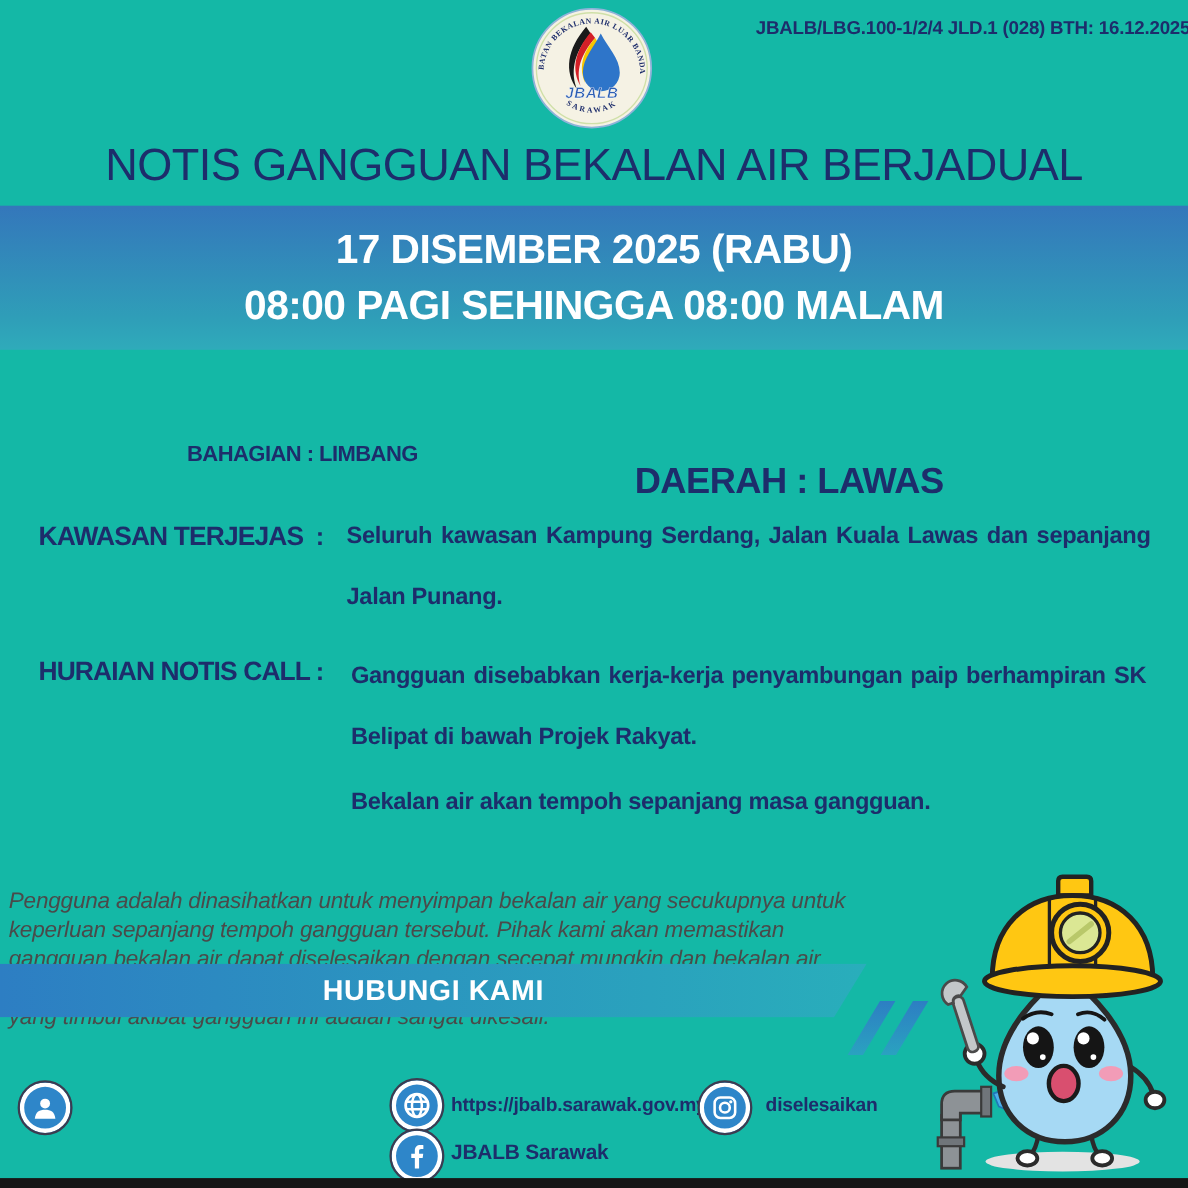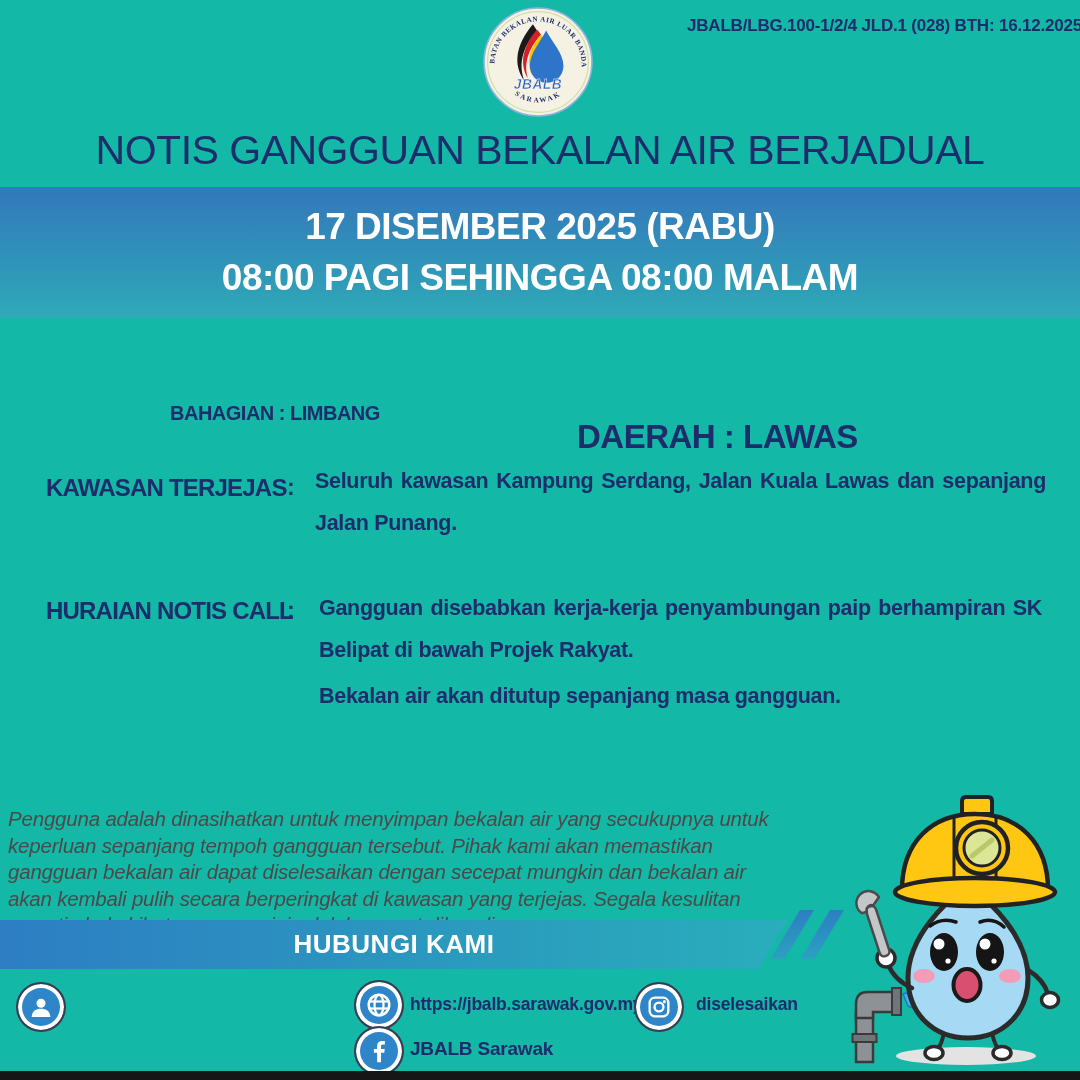--- a/index.html
+++ b/index.html
@@ -38,7 +38,7 @@
 
   
   .detail-label{
-    position:absolute; left:46px; font-size:24px; font-weight:bold; color:#1d2d6b;
+    position:absolute; left:35px; font-size:24px; font-weight:bold; color:#1d2d6b;
     letter-spacing:-0.8px; white-space:nowrap;
   }
   .detail-colon{position:absolute; left:287px; font-size:23px; font-weight:bold; color:#1d2d6b;}

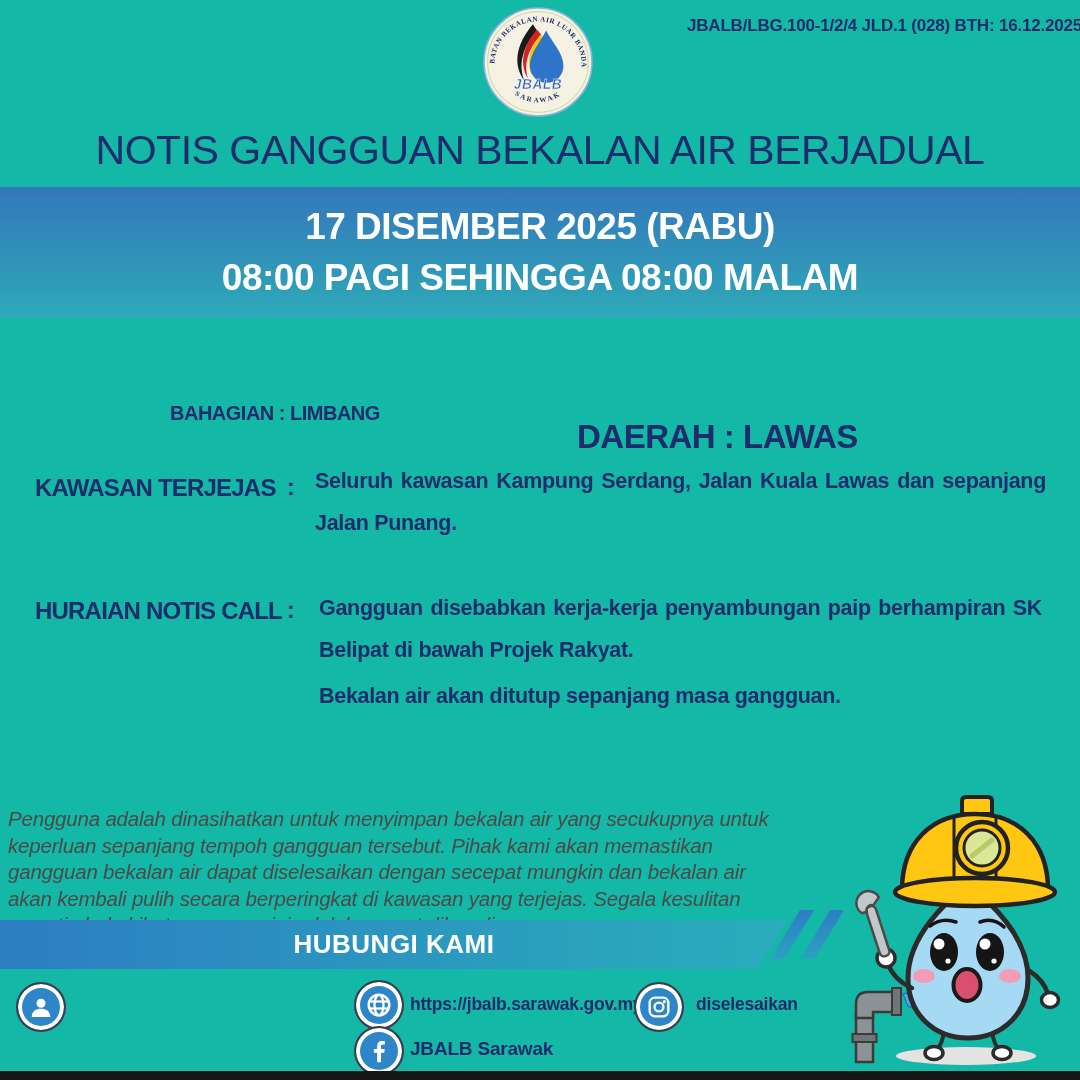--- a/index.html
+++ b/index.html
@@ -44,7 +44,7 @@
   .detail-colon{position:absolute; left:287px; font-size:23px; font-weight:bold; color:#1d2d6b;}
   .detail-text{
     position:absolute; left:315px; width:731px; font-size:21.5px; font-weight:bold;
-    color:#1d2d6b; letter-spacing:-0.3px; line-height:42px; text-align:justify;
+    color:#1d2d6b; letter-spacing:-0.3px; line-height:55px; text-align:justify;
   }
   .detail-text p{margin:4px; text-align:justify;}
   .lbl-kawasan{top:474px;} .colon-kawasan{top:474px;} .txt-kawasan{top:460px;}

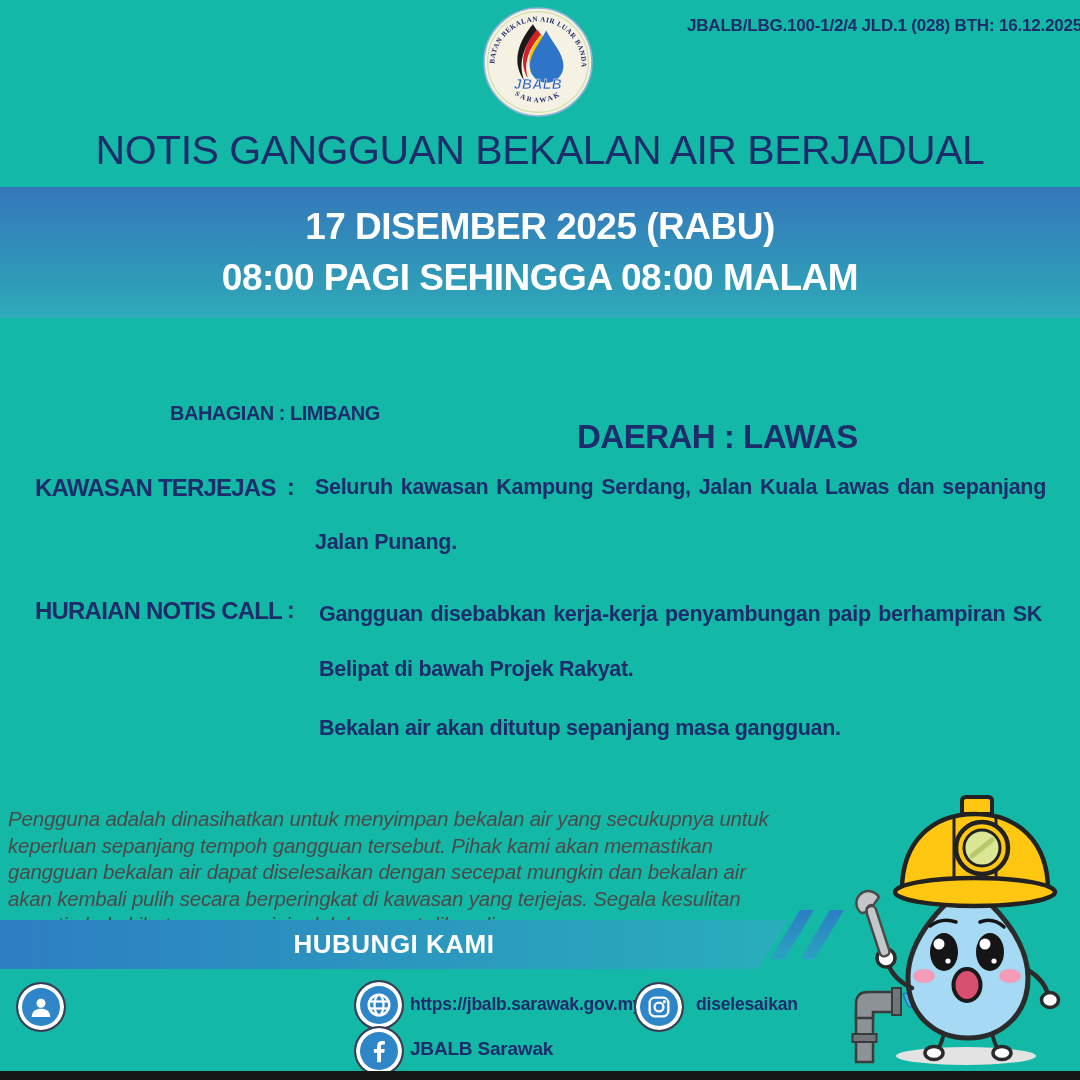--- a/index.html
+++ b/index.html
@@ -142,7 +142,7 @@
   <div class="detail-colon colon-huraian">:</div>
   <div class="detail-text txt-huraian">
     <p>Gangguan disebabkan kerja-kerja penyambungan paip berhampiran SK Belipat di bawah Projek Rakyat.</p>
-    <p>Bekalan air akan ditutup sepanjang masa gangguan.</p>
+    <p>Bekalan air akan tempoh sepanjang masa gangguan.</p>
   </div>
 
   <div class="advisory">Pengguna adalah dinasihatkan untuk menyimpan bekalan air yang secukupnya untuk keperluan sepanjang tempoh gangguan tersebut. Pihak kami akan memastikan gangguan bekalan air dapat diselesaikan dengan secepat mungkin dan bekalan air akan kembali pulih secara berperingkat di kawasan yang terjejas. Segala kesulitan yang timbul akibat gangguan ini adalah sangat dikesali.</div>

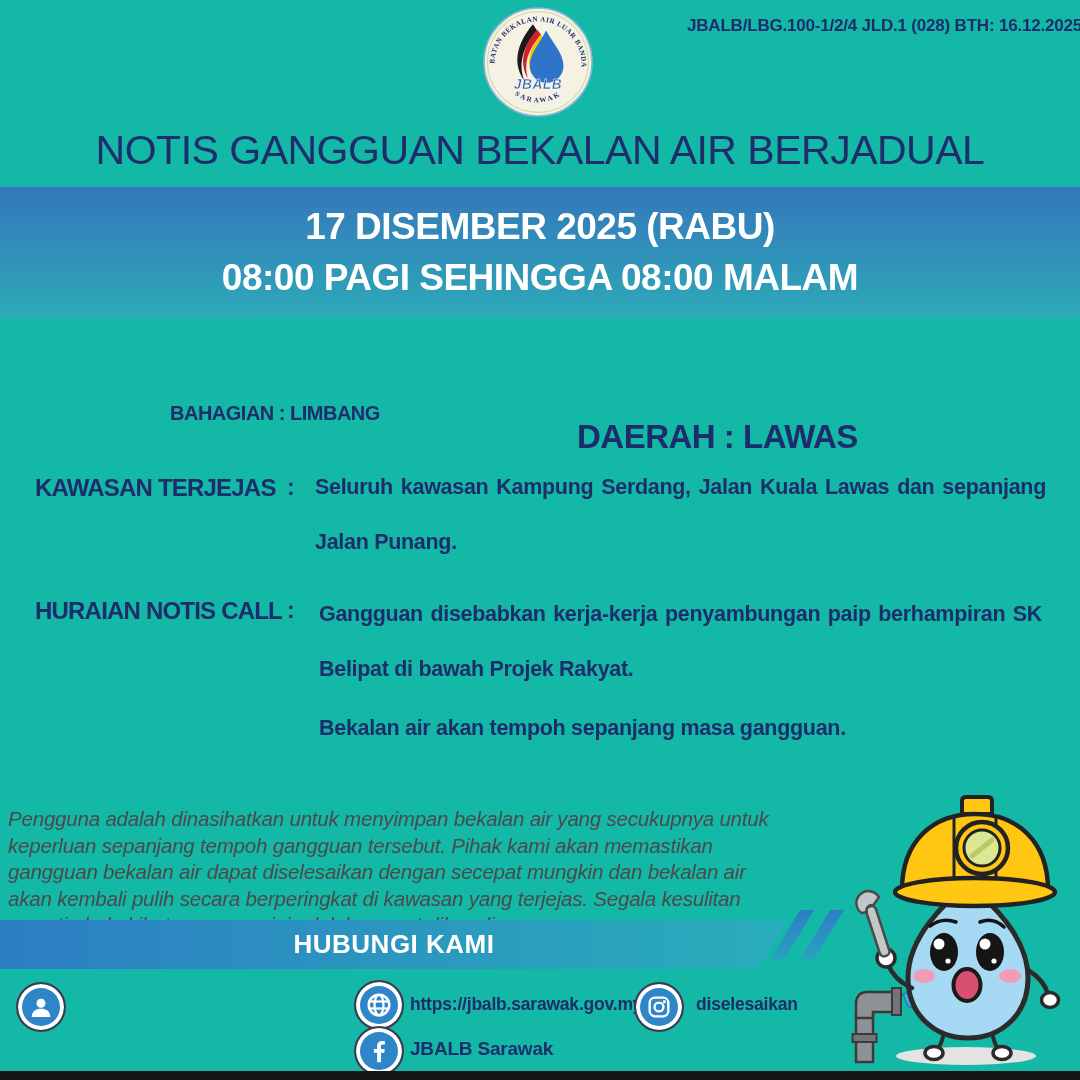--- a/index.html
+++ b/index.html
@@ -58,7 +58,7 @@
 
   
   .contact-bar{
-    position:absolute; top:920px; left:0; width:788px; height:49px;
+    position:absolute; top:876px; left:0; width:788px; height:49px;
     background:linear-gradient(90deg,#2d7ec3 0%,#29aebb 100%);
     clip-path:polygon(0 0,100% 0,calc(100% - 30px) 100%,0 100%);
     display:flex; align-items:center; justify-content:center;

